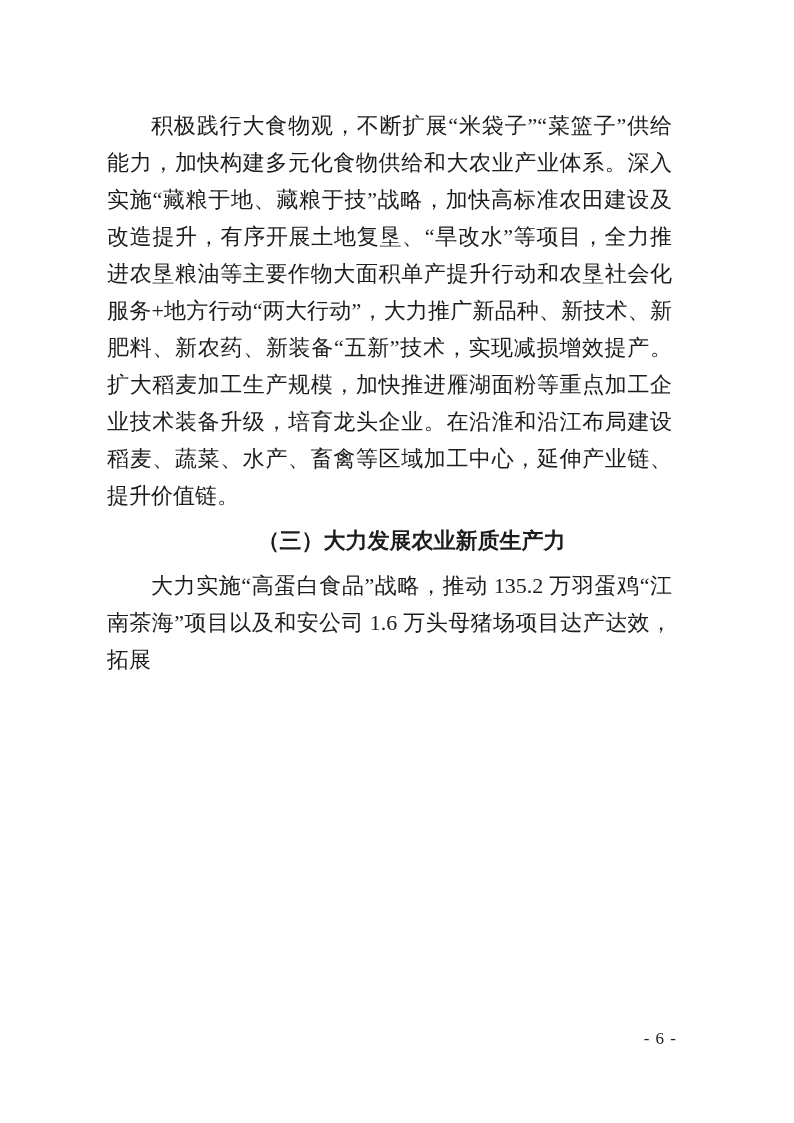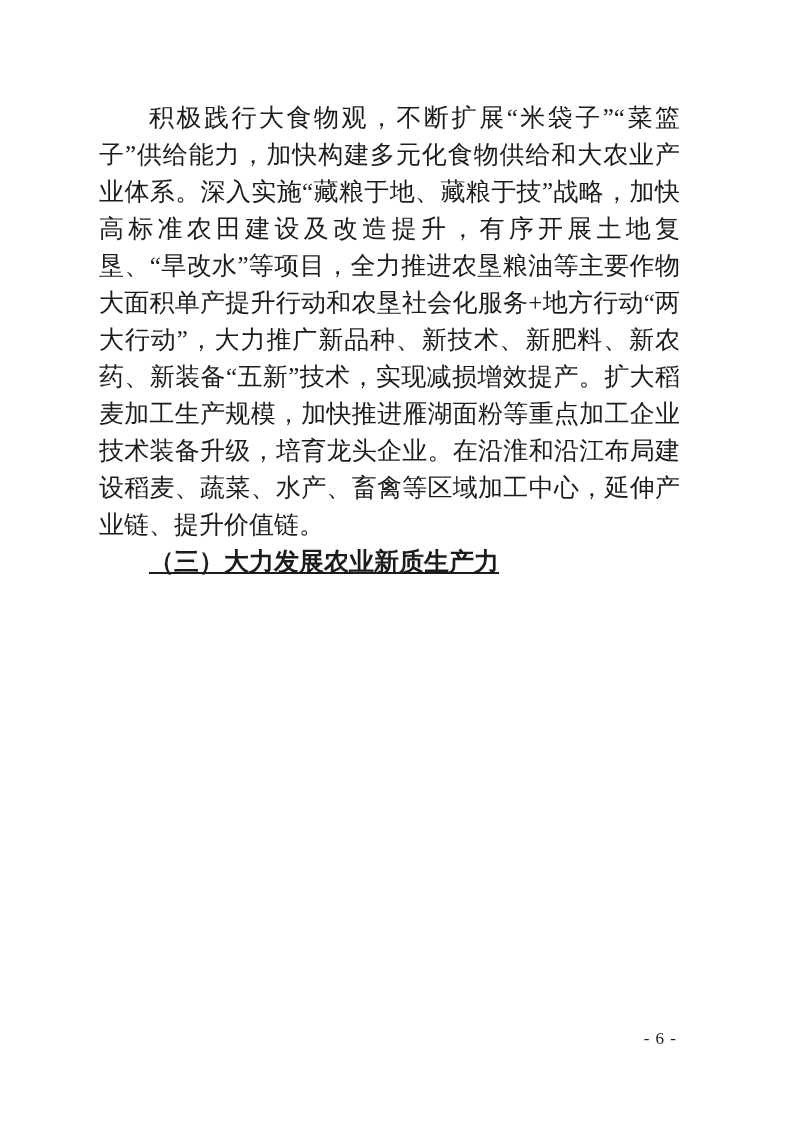--- a/index.html
+++ b/index.html
@@ -27,12 +27,12 @@
     width: 581px;
   }
   .block {
-    font-size: 25px;
+    font-size: 22px;
     line-height: 37px;
     text-align: justify;
     text-justify: inter-character;
     text-indent: 2em;
-    margin: 0;
+    margin: 8px;
     padding: 0;
     word-break: break-all;
   }

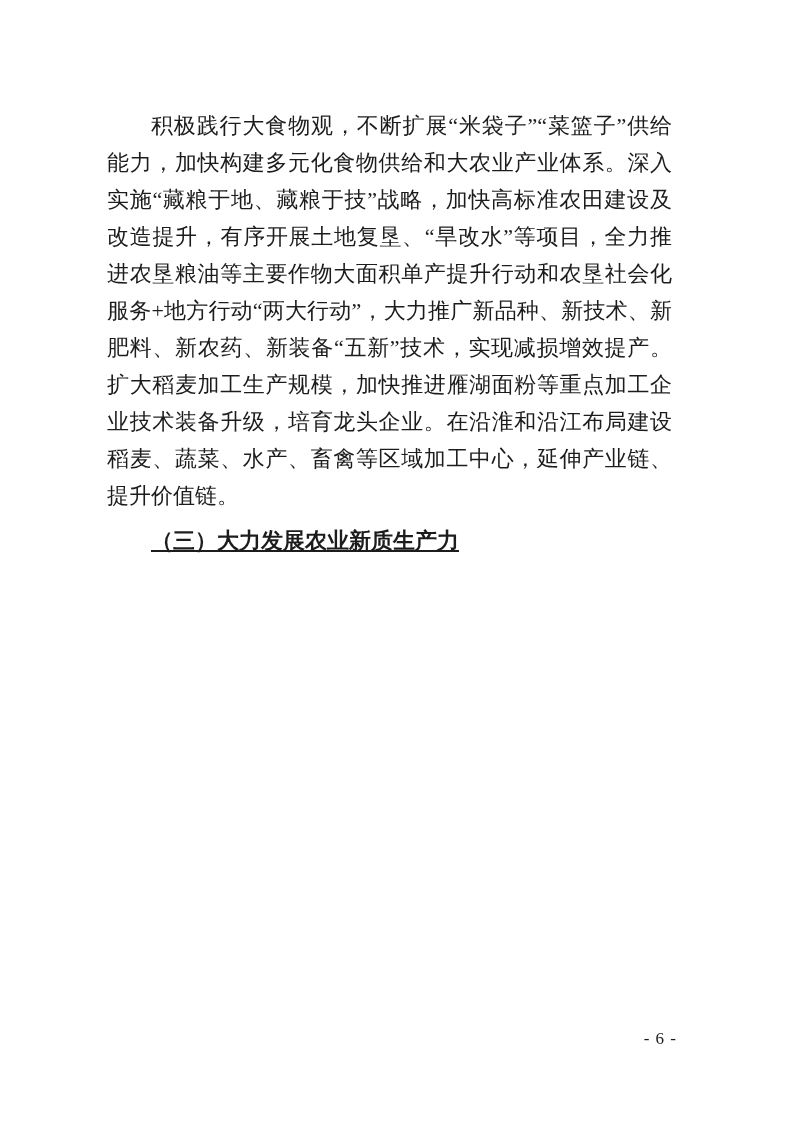--- a/index.html
+++ b/index.html
@@ -38,8 +38,7 @@
   }
   .block.heading {
     font-weight: bold;
-    text-align: left;
-    text-decoration: underline;
+    text-align: center;
   }
   .page-number {
     position: absolute;

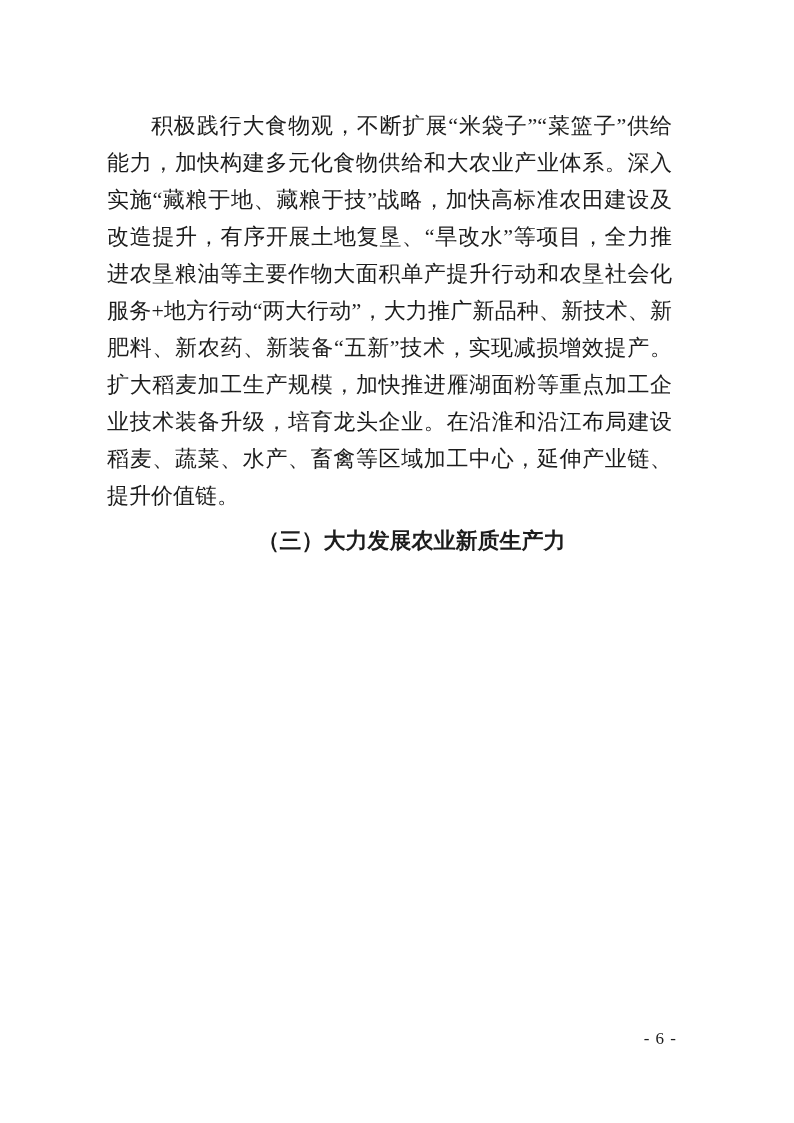--- a/index.html
+++ b/index.html
@@ -59,6 +59,7 @@
   <div class="text-block">
       <div class="block body">积极践行大食物观，不断扩展“米袋子”“菜篮子”供给能力，加快构建多元化食物供给和大农业产业体系。深入实施“藏粮于地、藏粮于技”战略，加快高标准农田建设及改造提升，有序开展土地复垦、“旱改水”等项目，全力推进农垦粮油等主要作物大面积单产提升行动和农垦社会化服务+地方行动“两大行动”，大力推广新品种、新技术、新肥料、新农药、新装备“五新”技术，实现减损增效提产。扩大稻麦加工生产规模，加快推进雁湖面粉等重点加工企业技术装备升级，培育龙头企业。在沿淮和沿江布局建设稻麦、蔬菜、水产、畜禽等区域加工中心，延伸产业链、提升价值链。</div>
       <div class="block heading">（三）大力发展农业新质生产力</div>
+      <div class="block body">大力实施“高蛋白食品”战略，推动 135.2 万羽蛋鸡“江南茶海”项目以及和安公司 1.6 万头母猪场项目达产达效，拓展</div>
     </div>
   <div class="page-number">- 6 -</div>
 </div>

